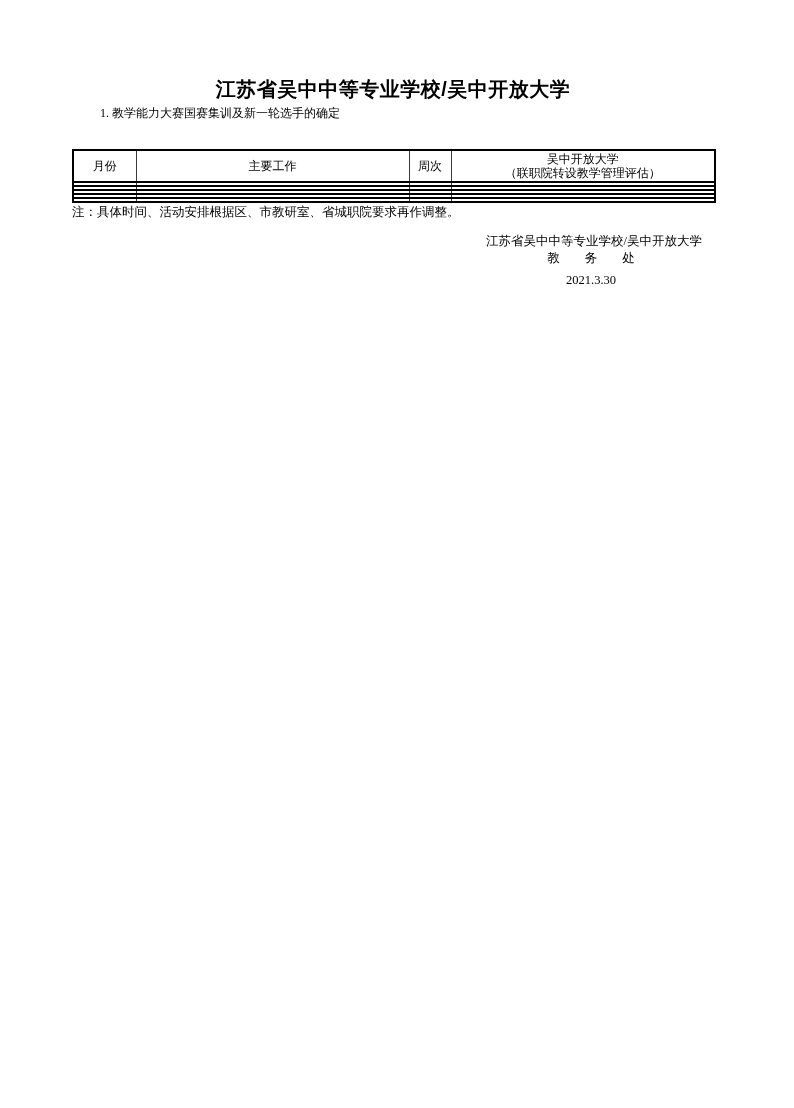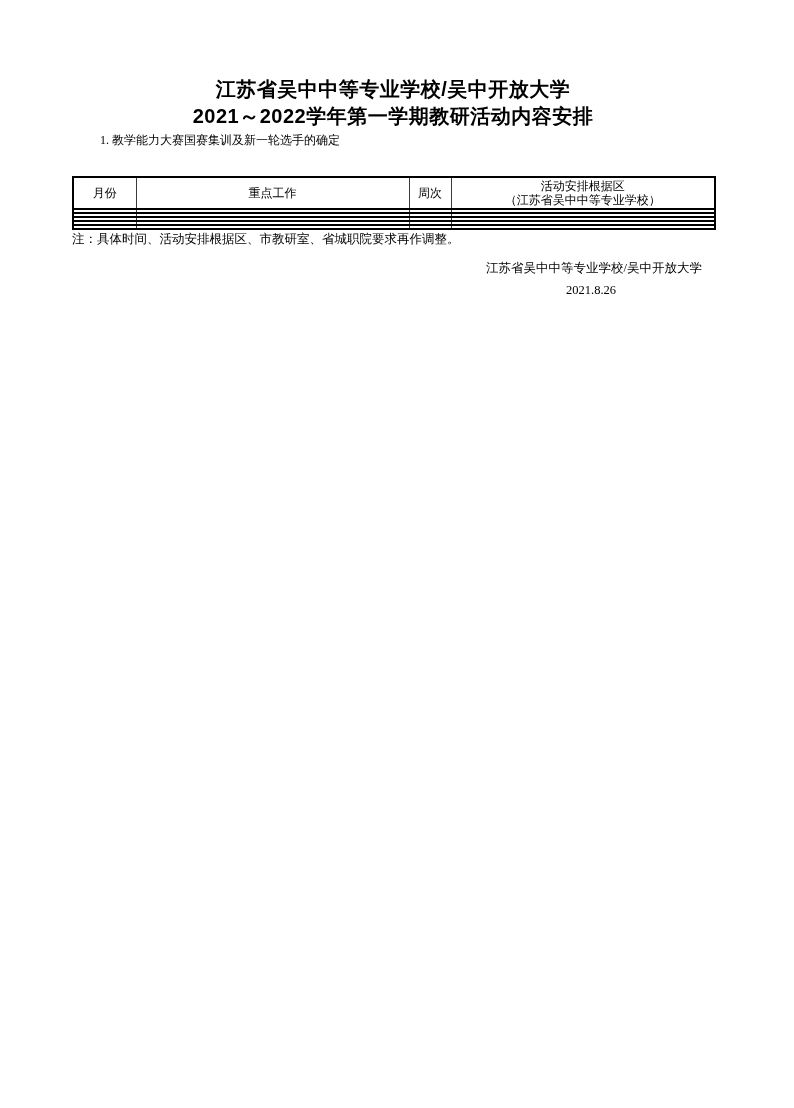--- a/index.html
+++ b/index.html
@@ -82,7 +82,6 @@
 <div class="page">
 
   <div class="title">江苏省吴中中等专业学校/吴中开放大学</div>
-  <div class="title">2021～2022学年第一学期教研活动内容安排</div>
 
   <div class="kw-list" id="kw-list">
       <div>1. 教学能力大赛国赛集训及新一轮选手的确定</div>

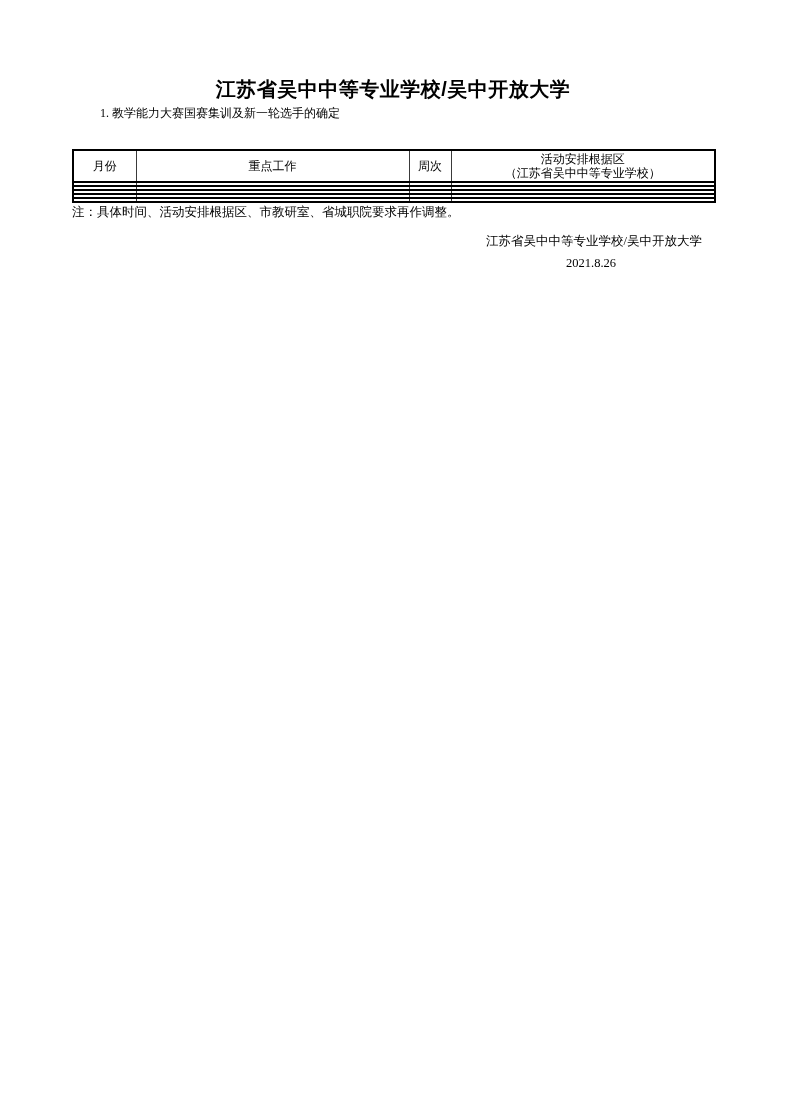--- a/index.html
+++ b/index.html
@@ -97,7 +97,7 @@
     <thead>
       <tr>
         <th>月份</th>
-        <th>重点工作</th>
+        <th>主要工作</th>
         <th>周次</th>
         <th>
           <div>活动安排根据区</div>

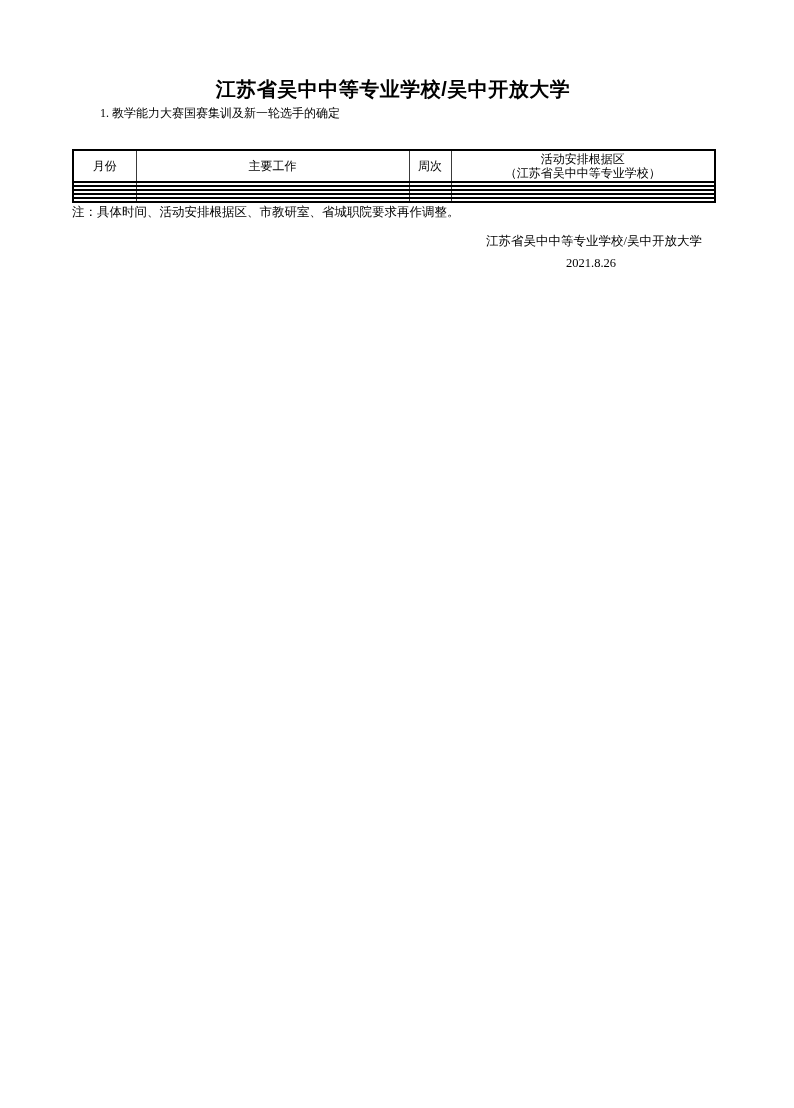--- a/index.html
+++ b/index.html
@@ -100,7 +100,7 @@
         <th>主要工作</th>
         <th>周次</th>
         <th>
-          <div>活动安排根据区</div>
+          <div>吴中开放大学</div>
           <div>（江苏省吴中中等专业学校）</div>
         </th>
       </tr>

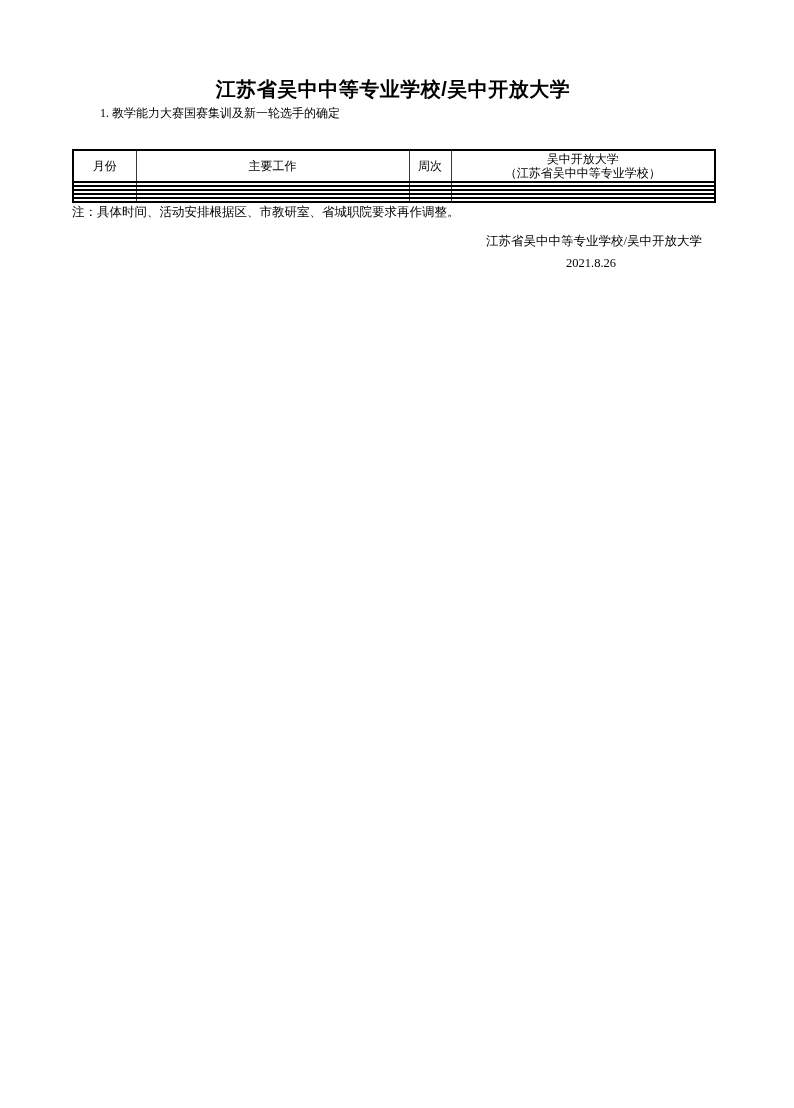--- a/index.html
+++ b/index.html
@@ -101,7 +101,7 @@
         <th>周次</th>
         <th>
           <div>吴中开放大学</div>
-          <div>（江苏省吴中中等专业学校）</div>
+          <div>（联职院转设教学管理评估）</div>
         </th>
       </tr>
     </thead>

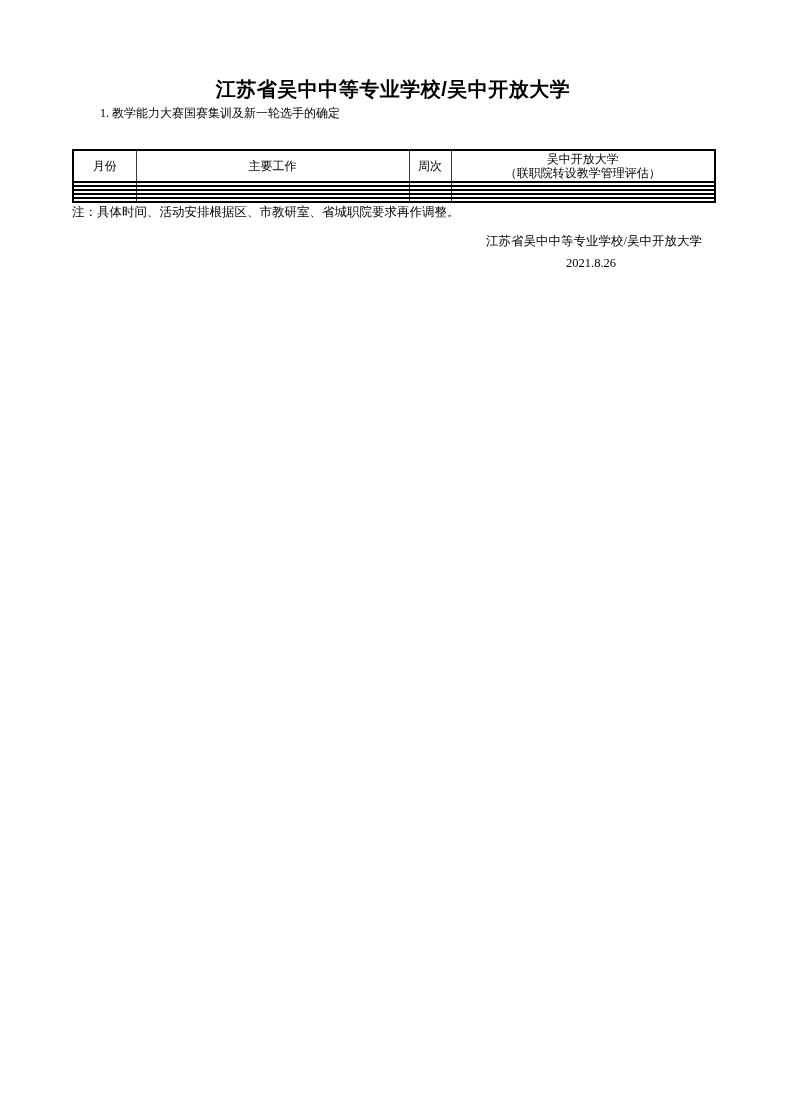--- a/index.html
+++ b/index.html
@@ -143,6 +143,7 @@
 
   <div class="signature">
     <div class="sig-org">江苏省吴中中等专业学校/吴中开放大学</div>
+    <div class="sig-dept">教　　务　　处</div>
     <div class="sig-date">2021.8.26</div>
   </div>
 

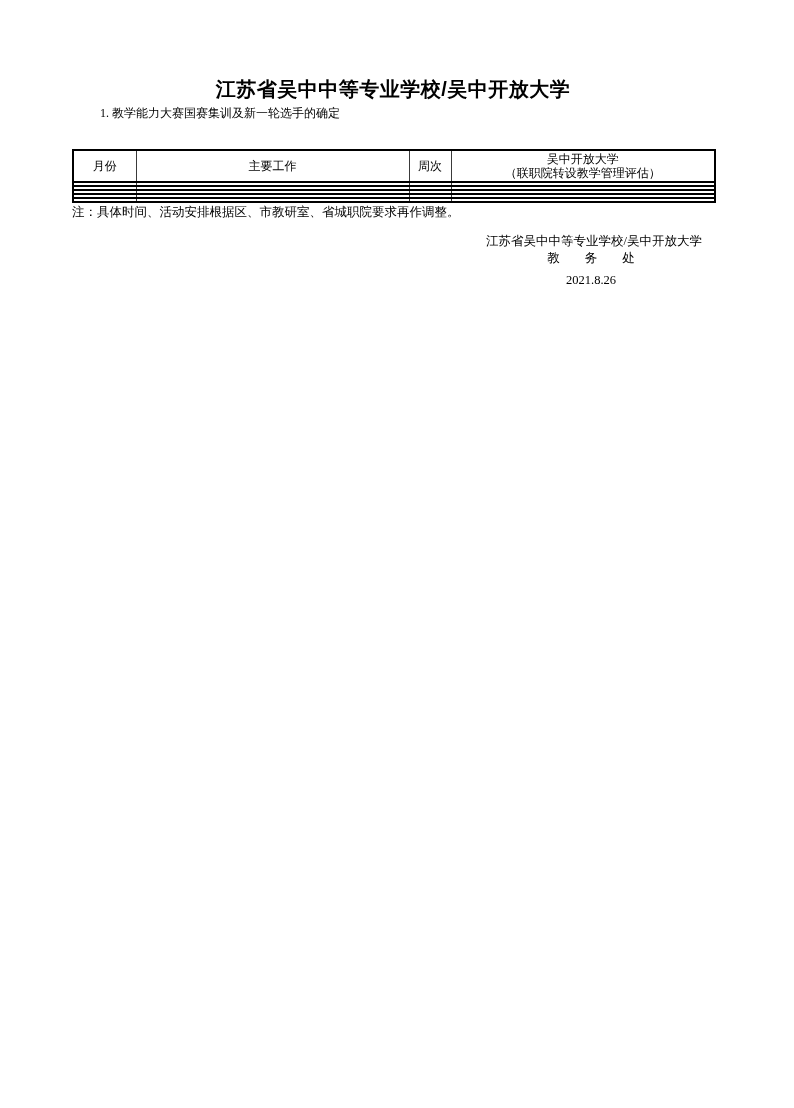--- a/index.html
+++ b/index.html
@@ -144,7 +144,7 @@
   <div class="signature">
     <div class="sig-org">江苏省吴中中等专业学校/吴中开放大学</div>
     <div class="sig-dept">教　　务　　处</div>
-    <div class="sig-date">2021.8.26</div>
+    <div class="sig-date">2021.3.30</div>
   </div>
 
 </div>

